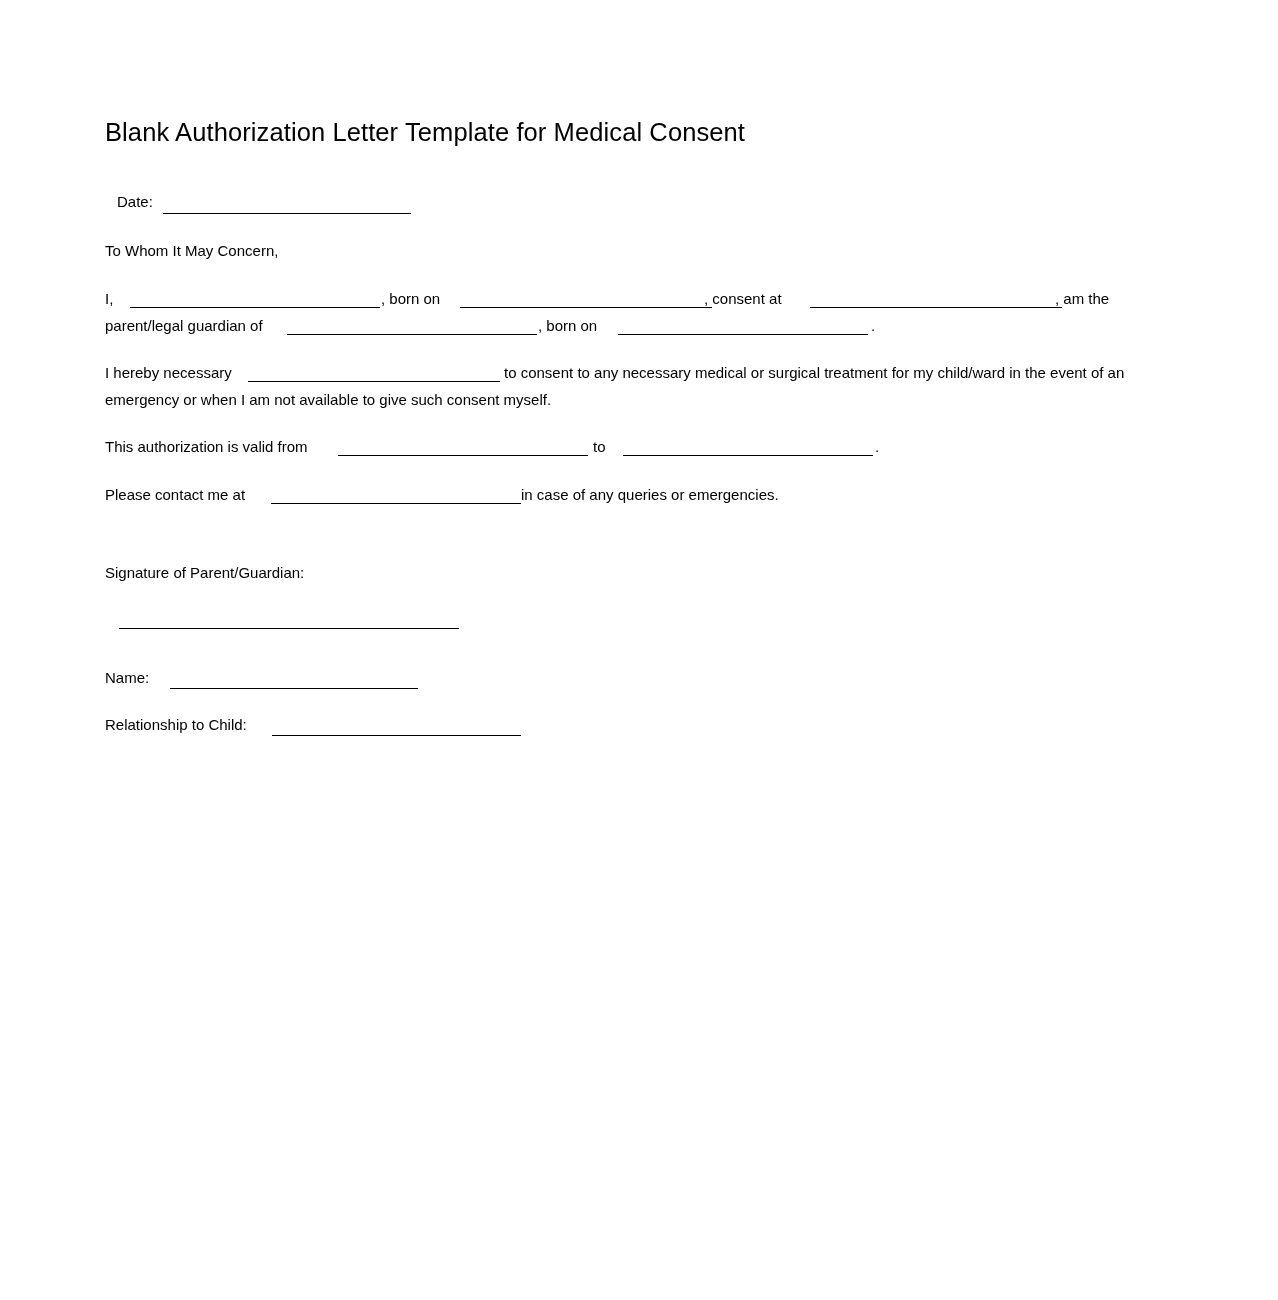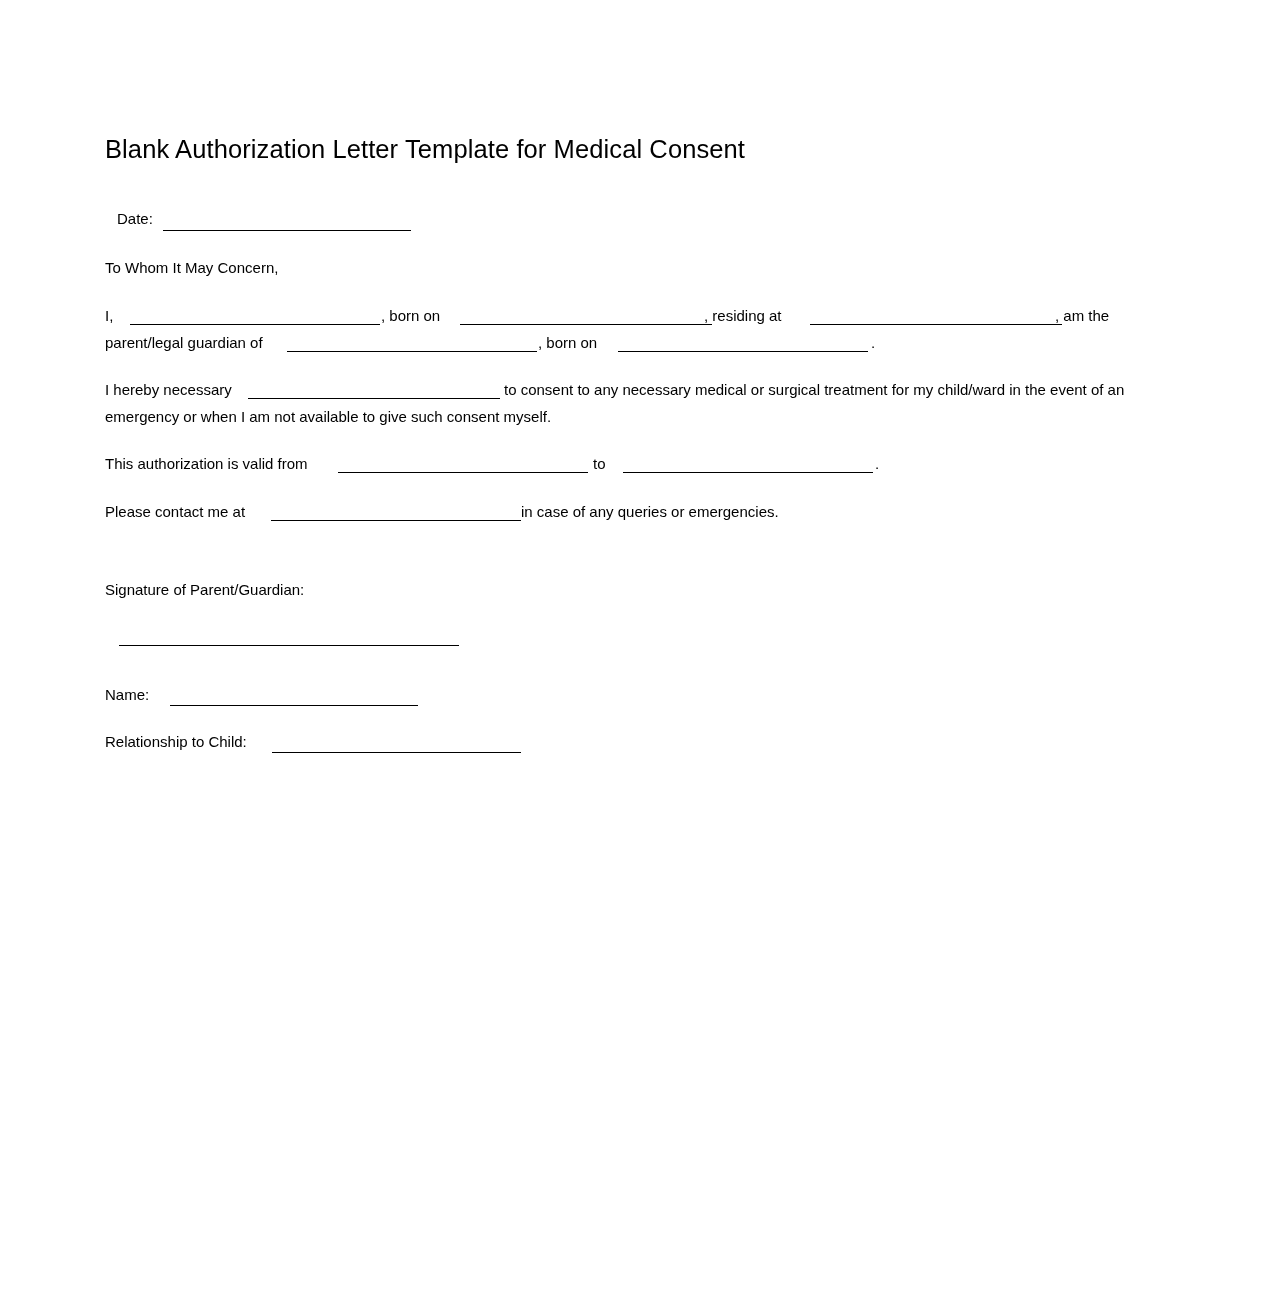--- a/index.html
+++ b/index.html
@@ -20,7 +20,7 @@
   .page {
     position: absolute;
     left: 0;
-    top: 17px;
+    top: 0;
     width: 1278px;
     height: 1192px;
     background: #ffffff;

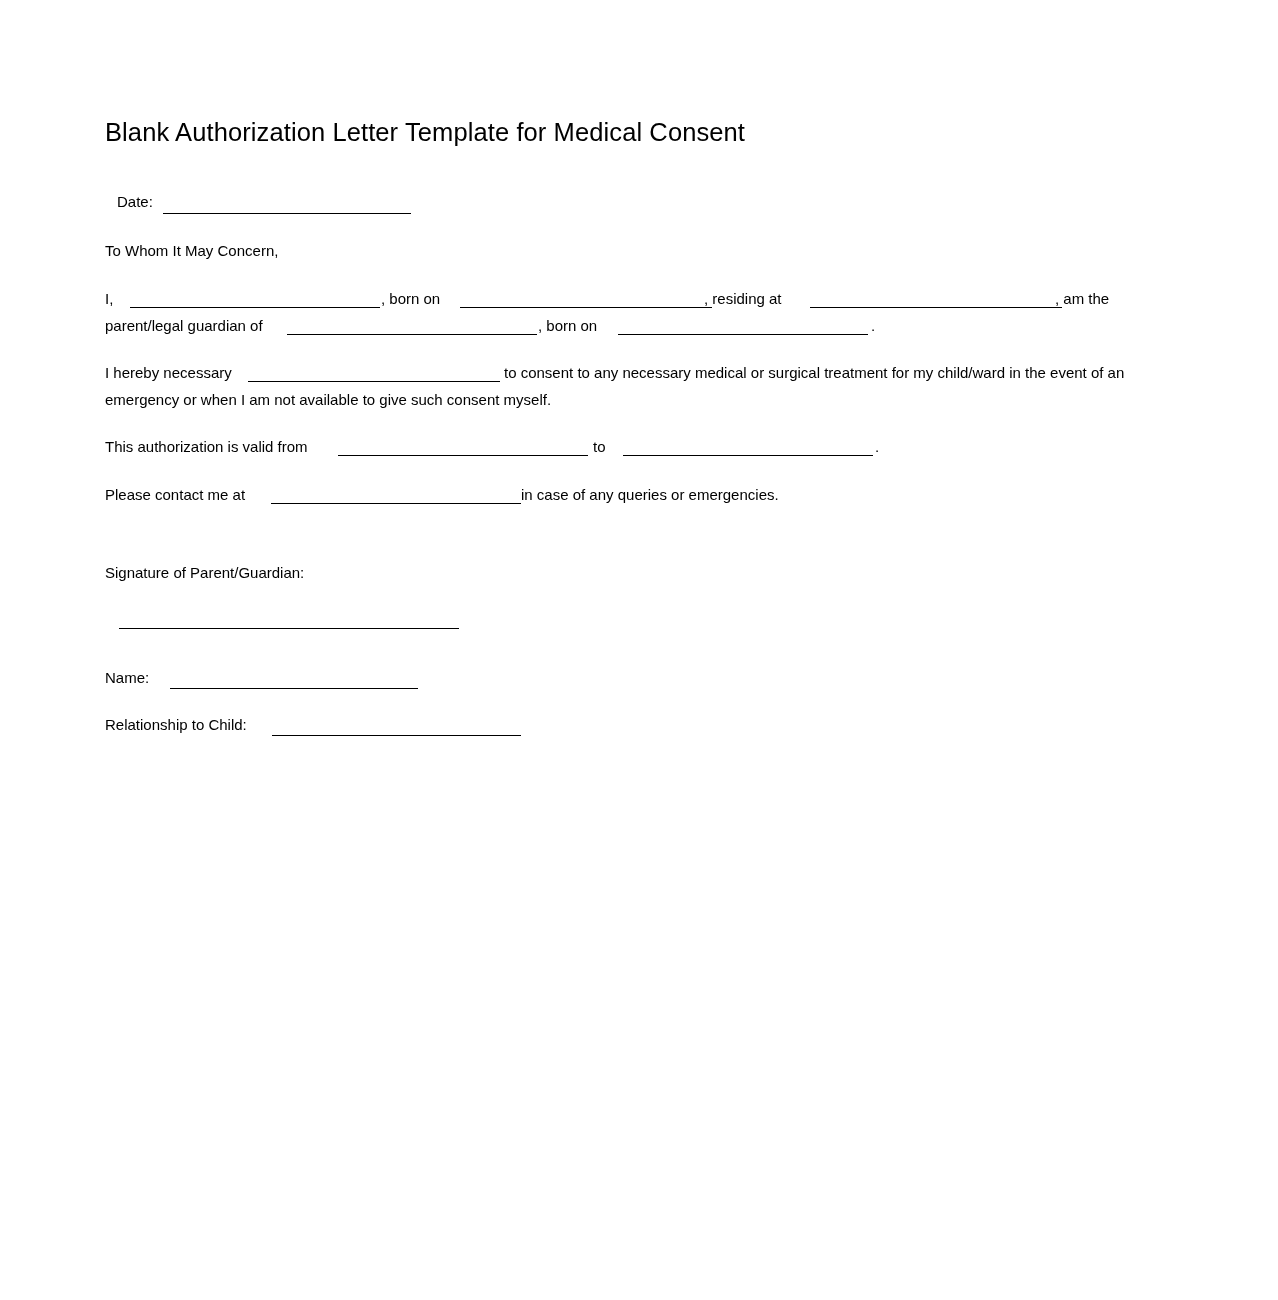--- a/index.html
+++ b/index.html
@@ -80,7 +80,7 @@
   <div class="ln" style="left:381px; top:289px;">, born on</div>
   <div class="blank" style="left:460px; top:307px; width:252px;"></div>
 
-  <div class="ln" style="left:704px; top:289px;">, residing at</div>
+  <div class="ln" style="left:704px; top:289px;">, consent at</div>
   <div class="blank" style="left:810px; top:307px; width:252px;"></div>
 
   <div class="ln" style="left:1055px; top:289px;">, am the</div>

